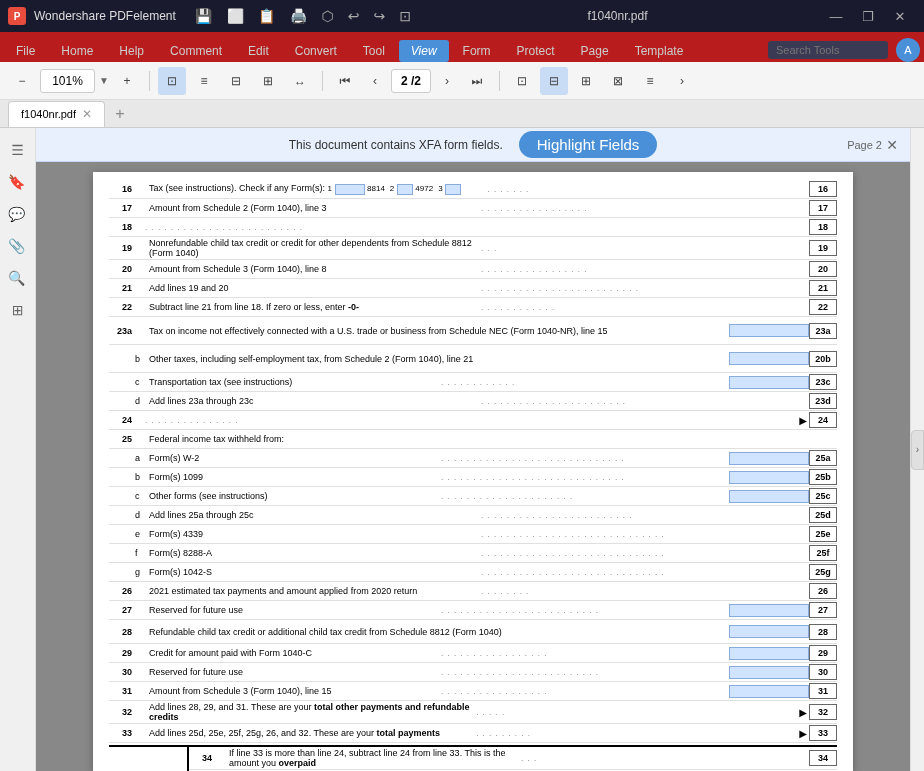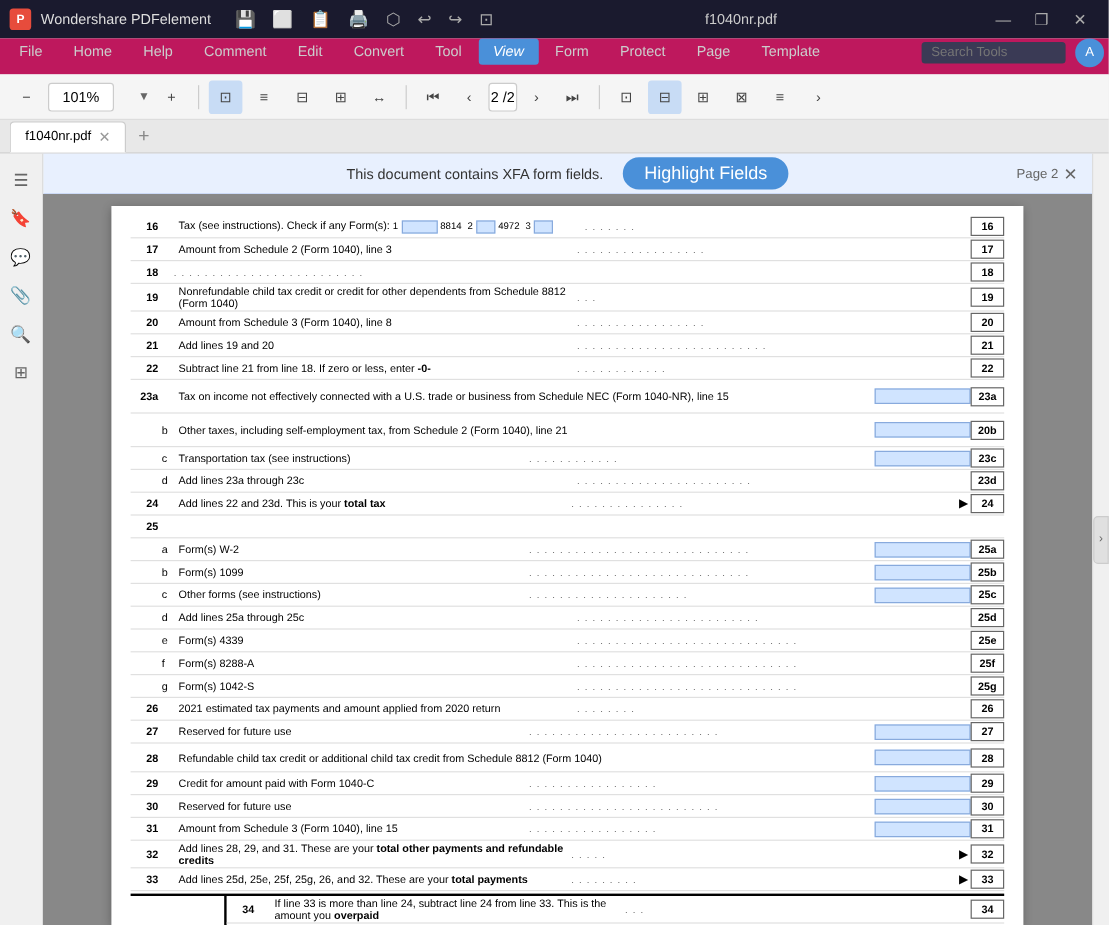--- a/index.html
+++ b/index.html
@@ -26,11 +26,11 @@
 
     
     #menu-bar {
-      background: #be185d;
+      background: #b91c1c;
       color: #ccc;
       height: 30px;
       display: flex;
-      align-items: flex-start;
+      align-items: flex-end;
       padding: 0 4px;
       gap: 2px;
     }

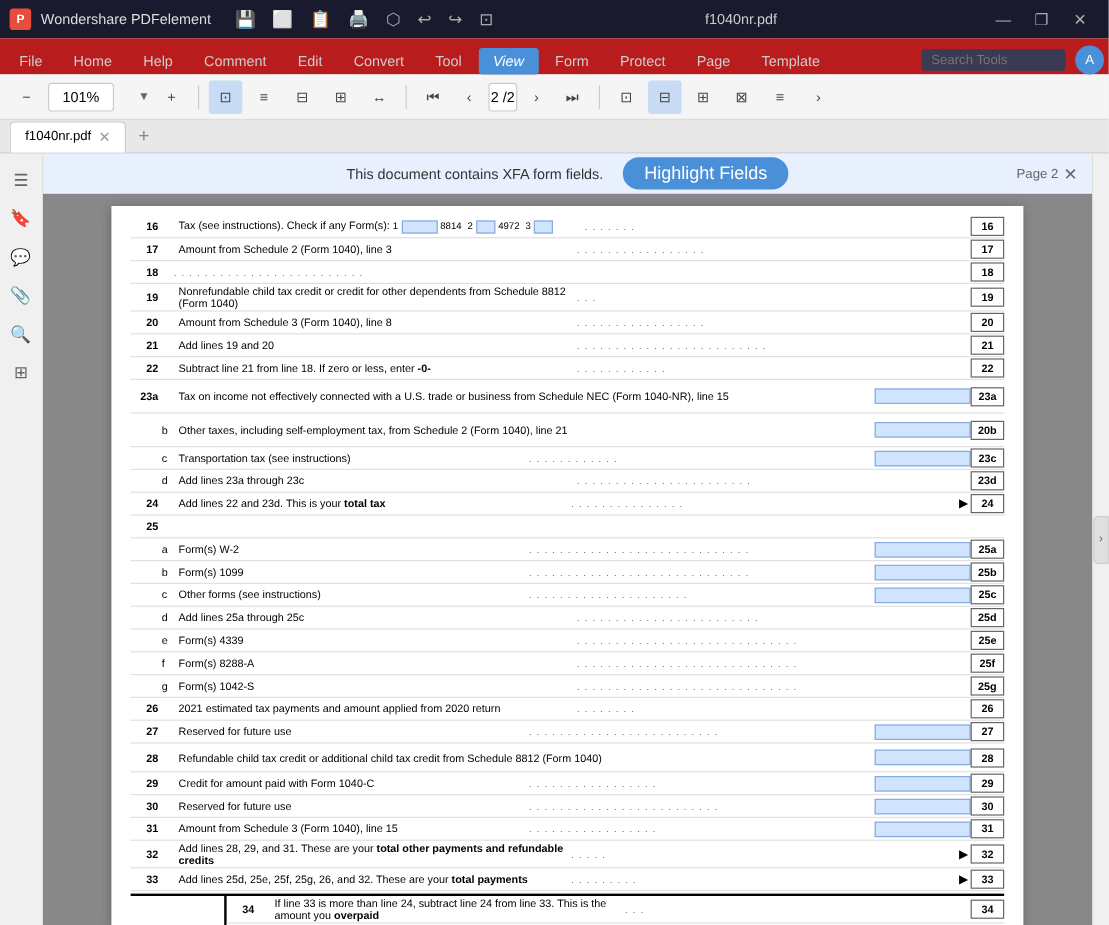--- a/index.html
+++ b/index.html
@@ -72,7 +72,7 @@
     }
     .tb-btn.active { background: #c8dcf5; }
     .tb-sep { width: 1px; height: 20px; background: #ccc; margin: 0 4px; }
-    .zoom-box { display: flex; align-items: center; gap: 20px; }
+    .zoom-box { display: flex; align-items: center; gap: 4px; }
     .zoom-input { width: 55px; height: 24px; border: 1px solid #ccc; border-radius: 3px; text-align: center; font-size: 12px; background: white; }
     .page-nav { display: flex; align-items: center; gap: 2px; }
     .page-input { width: 24px; height: 24px; border: 1px solid #ccc; border-radius: 3px; text-align: center; font-size: 12px; }

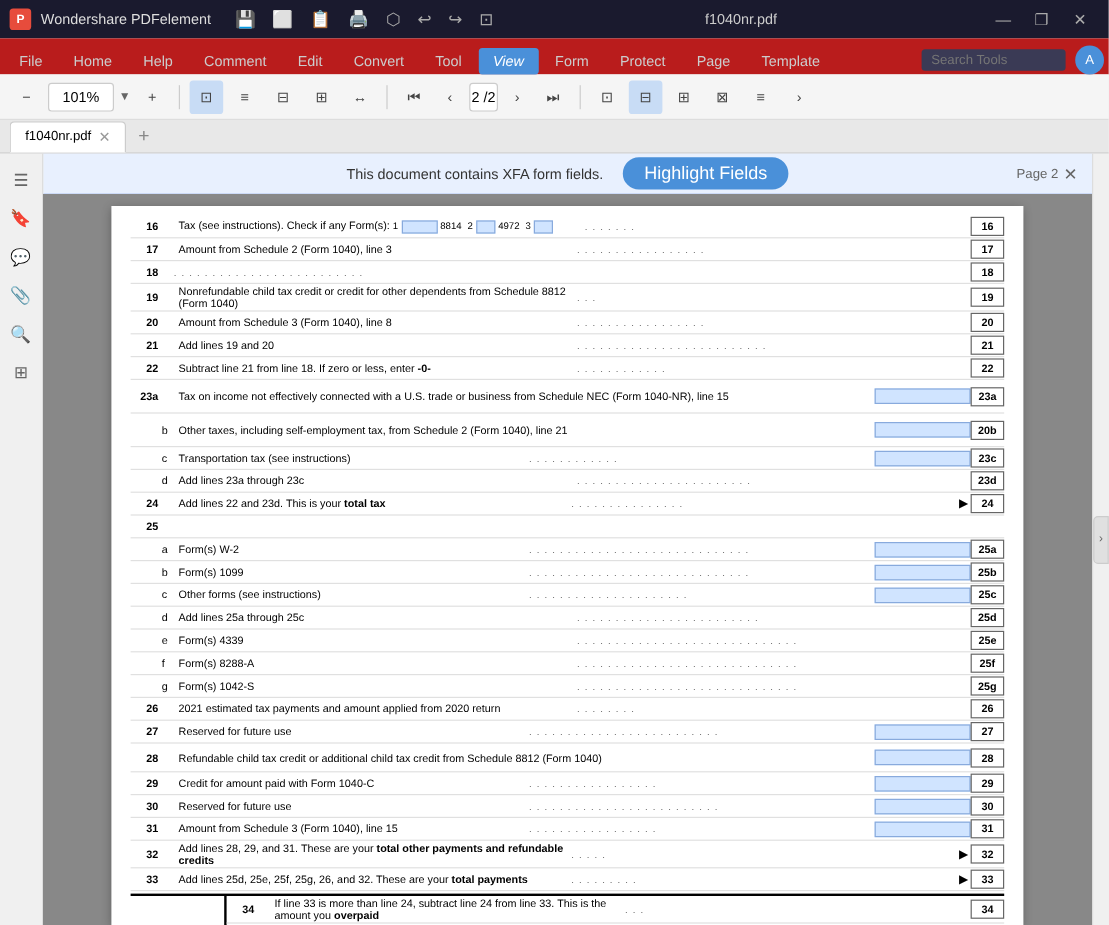--- a/index.html
+++ b/index.html
@@ -75,7 +75,7 @@
     .zoom-box { display: flex; align-items: center; gap: 4px; }
     .zoom-input { width: 55px; height: 24px; border: 1px solid #ccc; border-radius: 3px; text-align: center; font-size: 12px; background: white; }
     .page-nav { display: flex; align-items: center; gap: 2px; }
-    .page-input { width: 24px; height: 24px; border: 1px solid #ccc; border-radius: 3px; text-align: center; font-size: 12px; }
+    .page-input { width: 40px; height: 24px; border: 1px solid #ccc; border-radius: 3px; text-align: center; font-size: 12px; font-weight: bold; }
 
     
     #tab-bar {

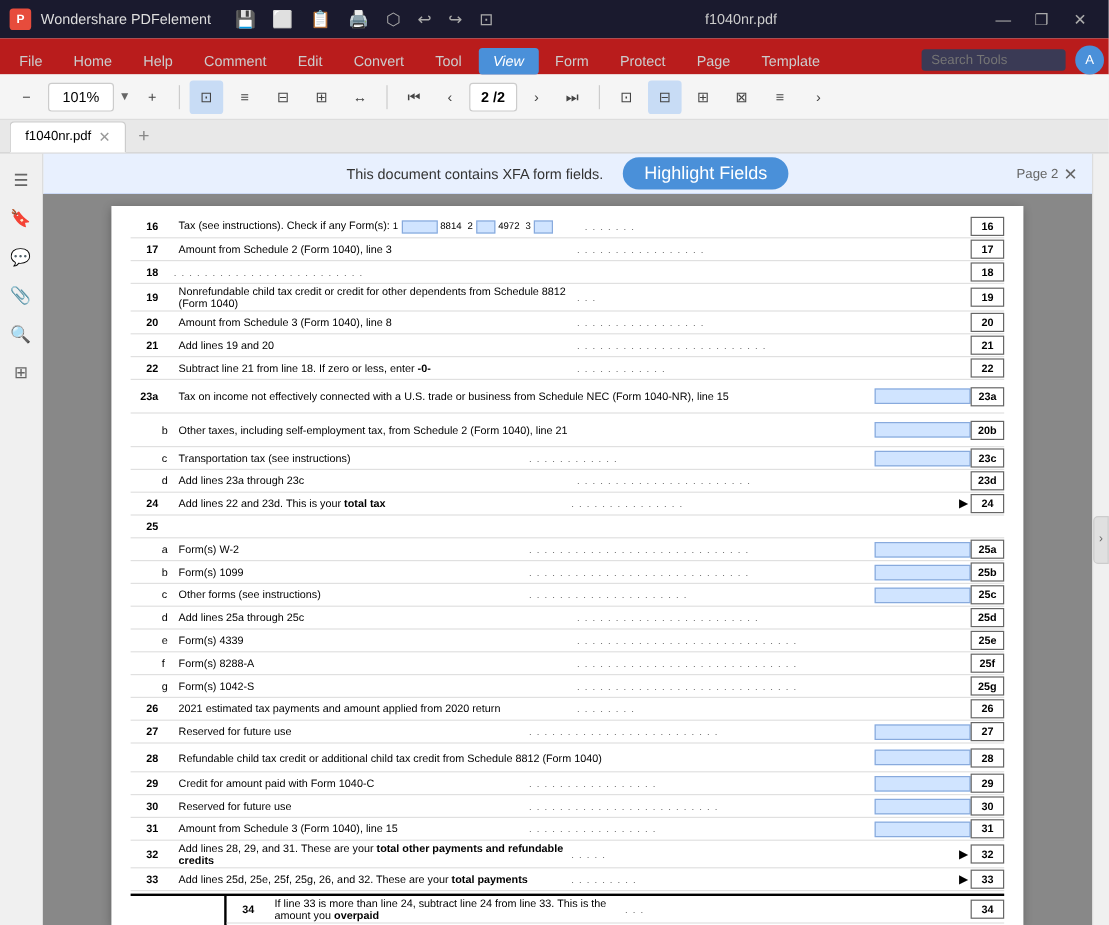--- a/index.html
+++ b/index.html
@@ -485,7 +485,6 @@
       <div class="form-row">
         <span class="line-num">24</span>
         <span class="line-sub"></span>
-        <span class="line-desc">Add lines 22 and 23d. This is your <b>total tax</b></span>
         <span class="dots">. . . . . . . . . . . . . . .</span>
         <span style="font-size:10px;margin-right:2px;">▶</span>
         <span class="line-num-end">24</span>

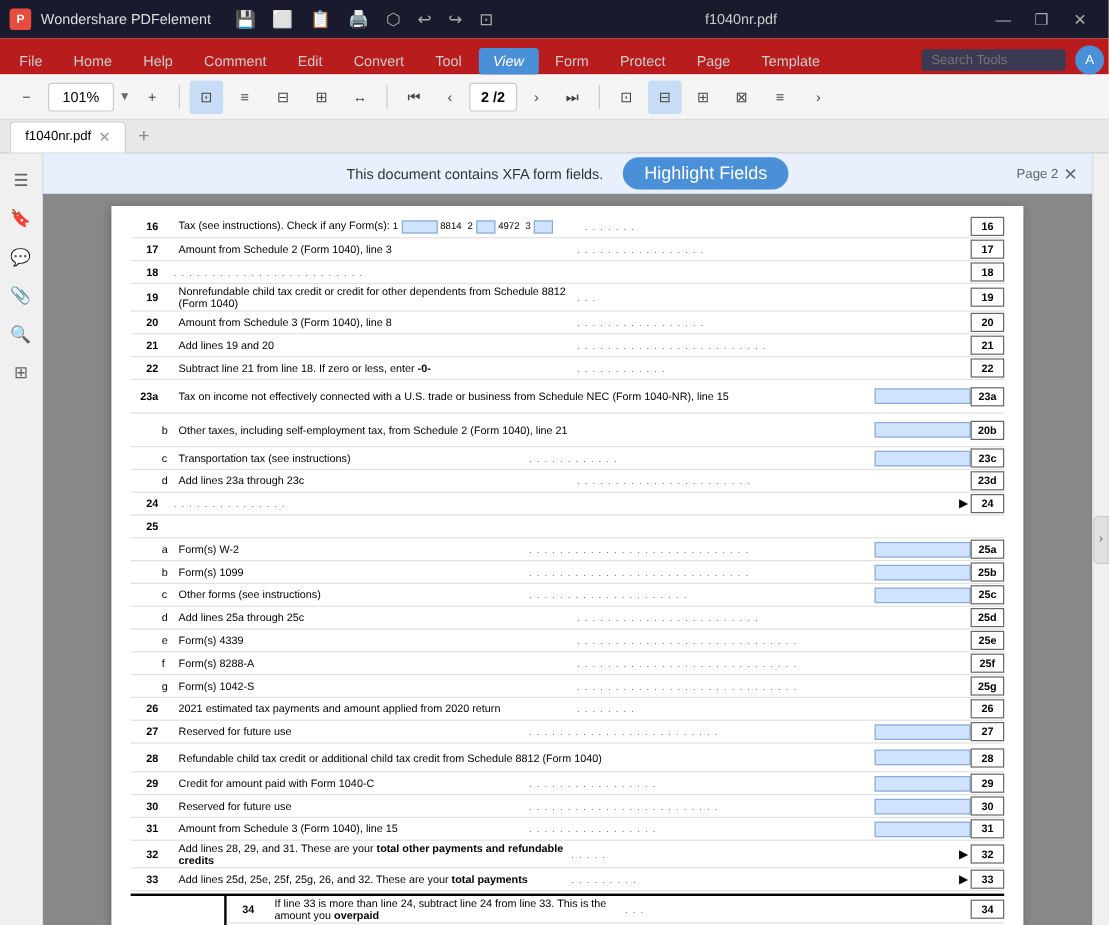--- a/index.html
+++ b/index.html
@@ -493,6 +493,7 @@
       <div class="form-row">
         <span class="line-num">25</span>
         <span class="line-sub"></span>
+        <span class="line-desc">Federal income tax withheld from:</span>
         <span class="line-num-end" style="border:none;"></span>
       </div>
 

